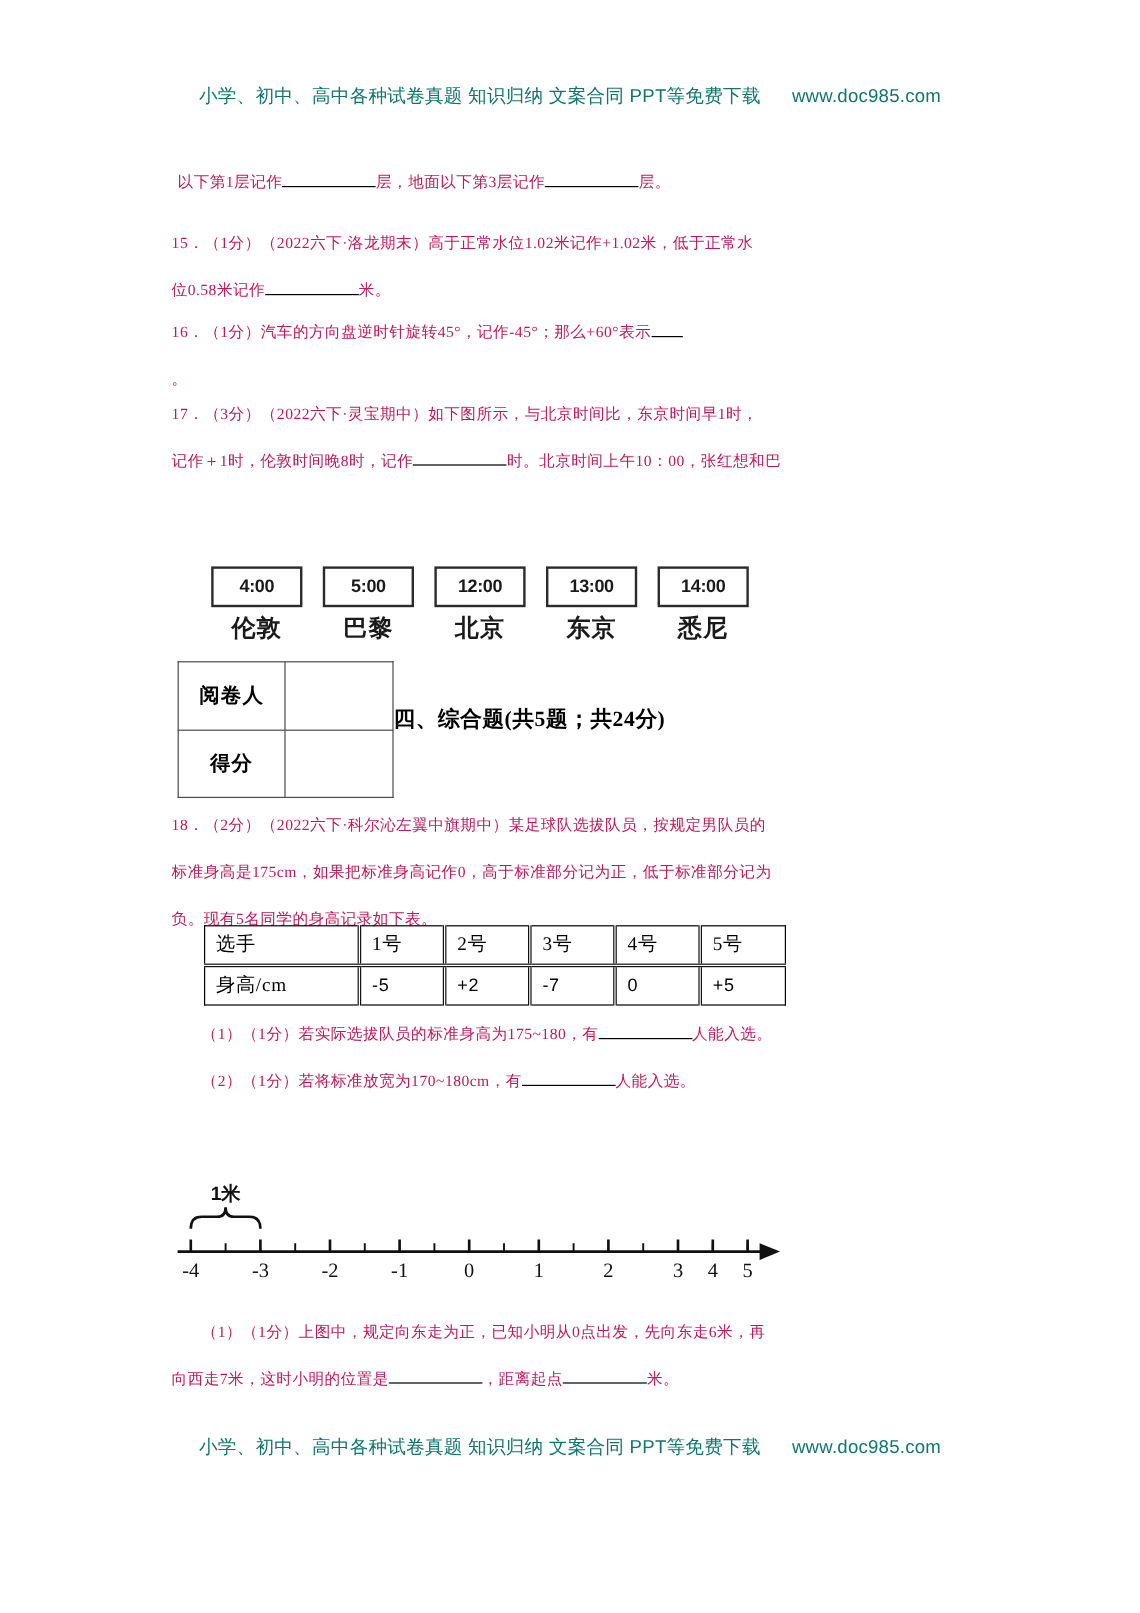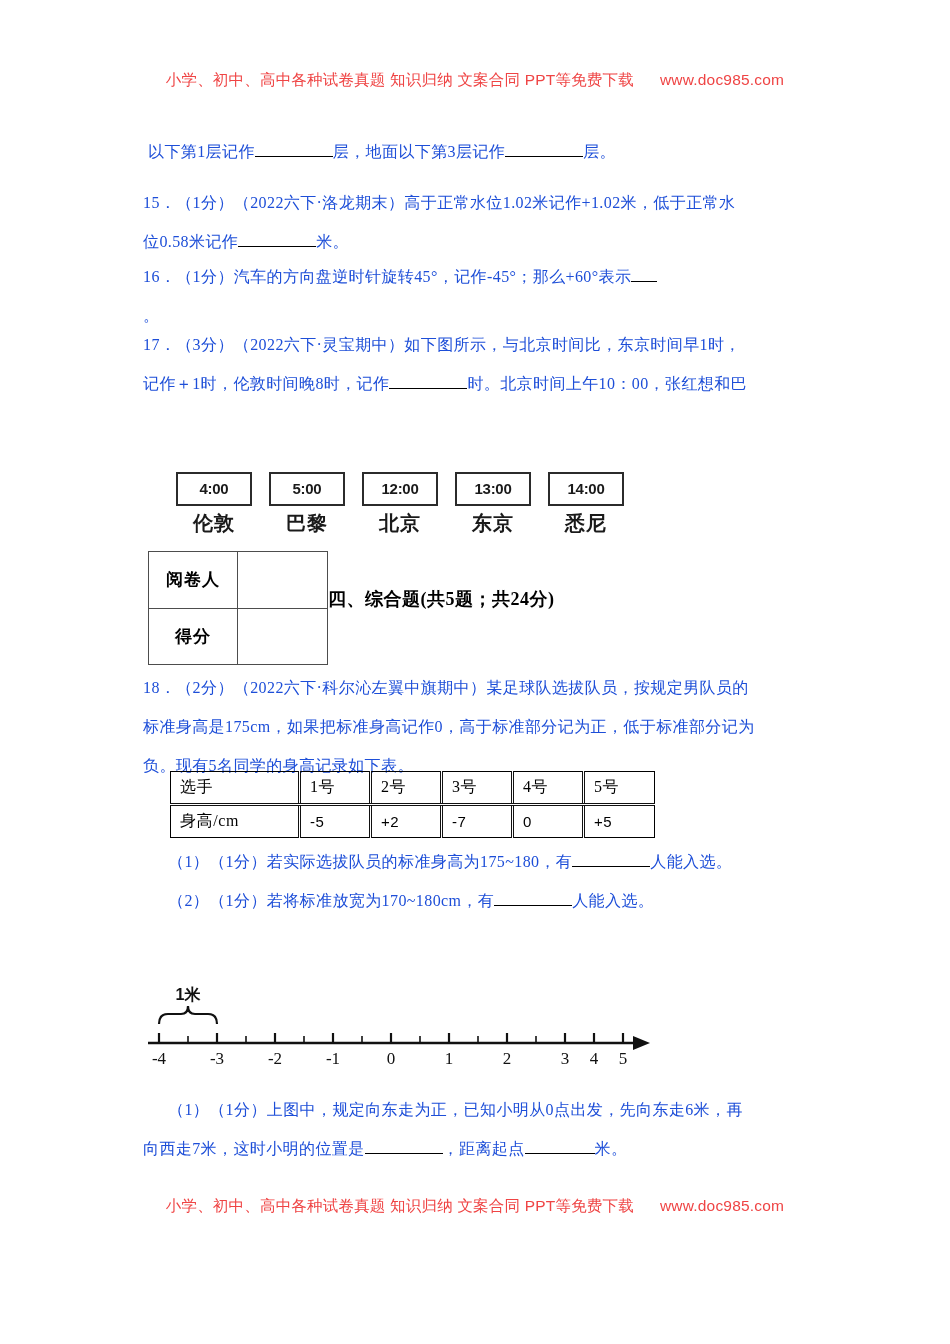--- a/index.html
+++ b/index.html
@@ -30,7 +30,7 @@
     text-align: center;
     font-family: "Liberation Sans", "DejaVu Sans", sans-serif;
     font-size: 15.5px;
-    color: #ef4444;
+    color: #0f766e;
     letter-spacing: 0.2px;
     white-space: nowrap;
   }

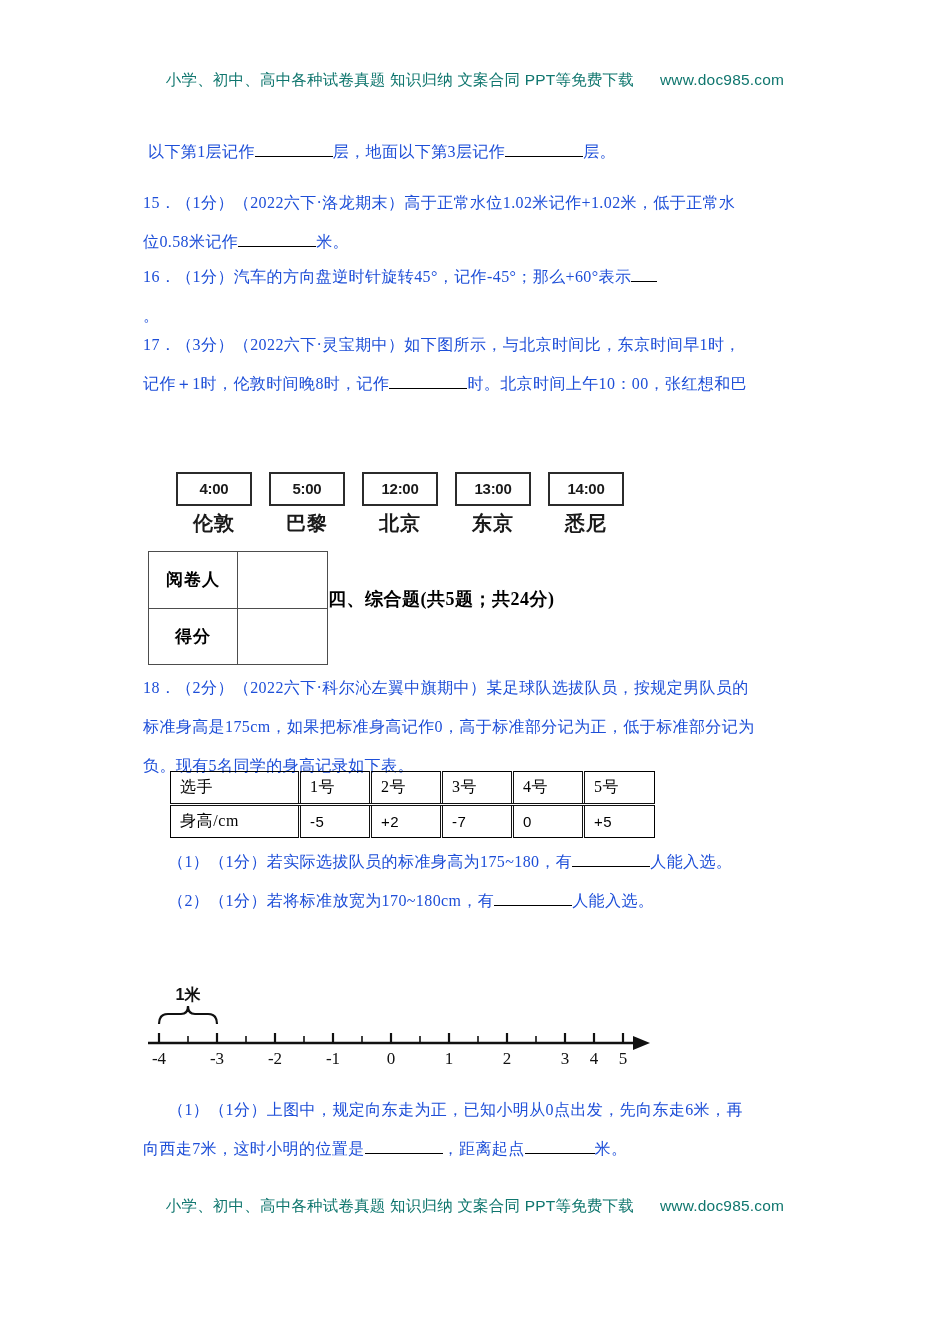--- a/index.html
+++ b/index.html
@@ -44,9 +44,9 @@
   
   .tblock {
     position: absolute;
-    font-size: 16px;
+    font-size: 13px;
     line-height: 39px;
-    color: #1d4ed8;
+    color: #be185d;
     letter-spacing: 0.4px;
     text-align: justify;
   }

